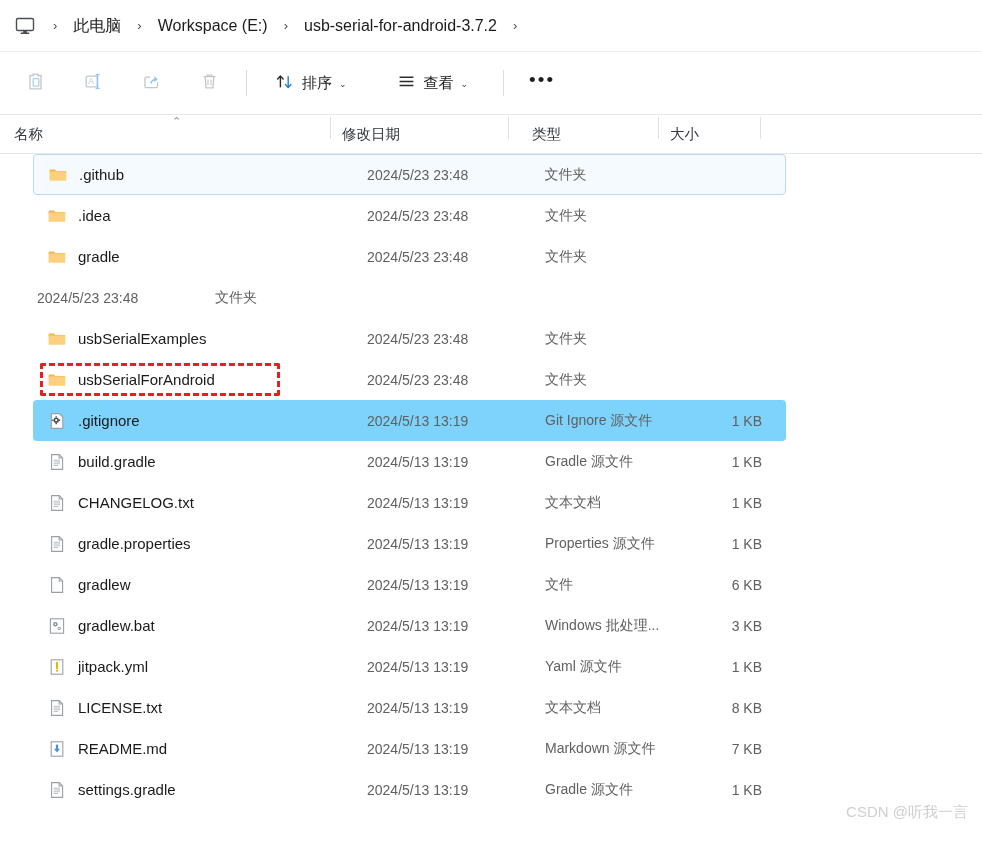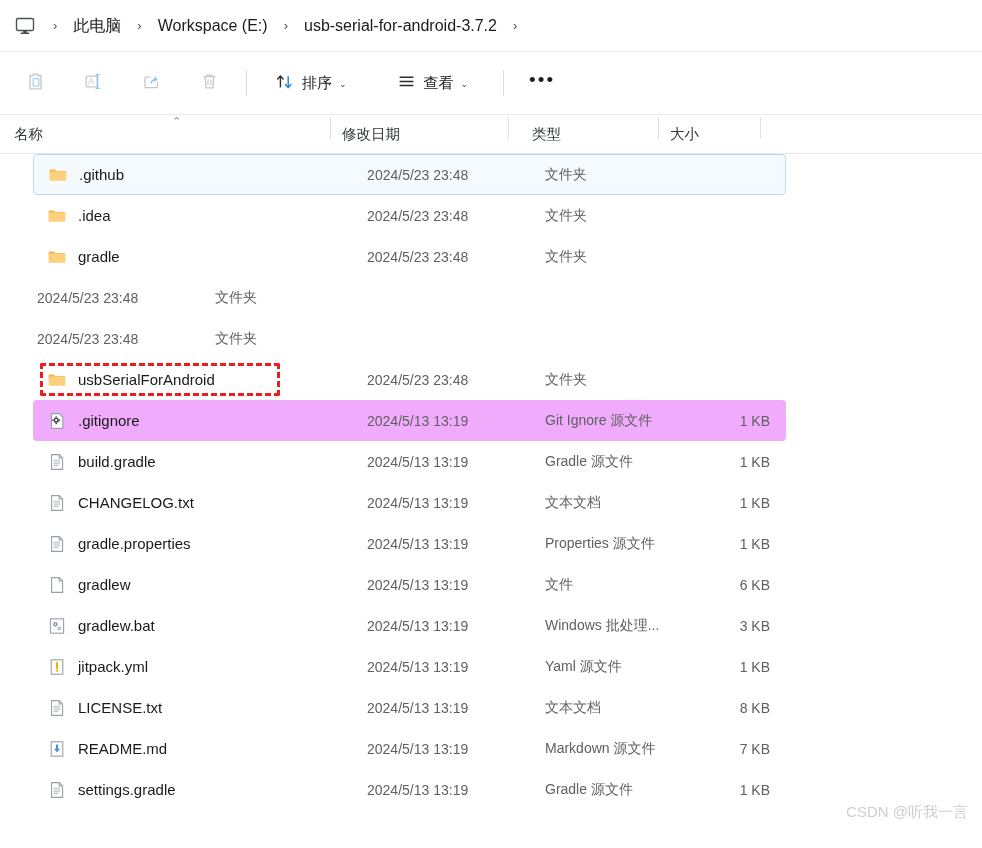--- a/index.html
+++ b/index.html
@@ -358,6 +358,15 @@
       <div class="cell-size"><span class="meta-text"></span></div>
     </div>
     <div class="row">
+      <div class="cell-name">
+        <span class="icon-wrap">
+          <svg width="20" height="20" viewBox="0 0 20 20">
+            <path d="M1.6 5.4a.9.9 0 0 1 .9-.9h4.4l1.4 1.5h9.1a.9.9 0 0 1 .9.9v1.0H1.6z" fill="#f3b74a"></path>
+            <path d="M1.6 6.6h16.7v8.3a.9.9 0 0 1-.9.9H2.5a.9.9 0 0 1-.9-.9z" fill="#fdd07d"></path>
+          </svg>
+        </span>
+        <span class="name-text">usbSerialExamples</span>
+      </div>
       <div class="cell-date"><span class="meta-text">2024/5/23 23:48</span></div>
       <div class="cell-type"><span class="meta-text">文件夹</span></div>
       <div class="cell-size"><span class="meta-text"></span></div>

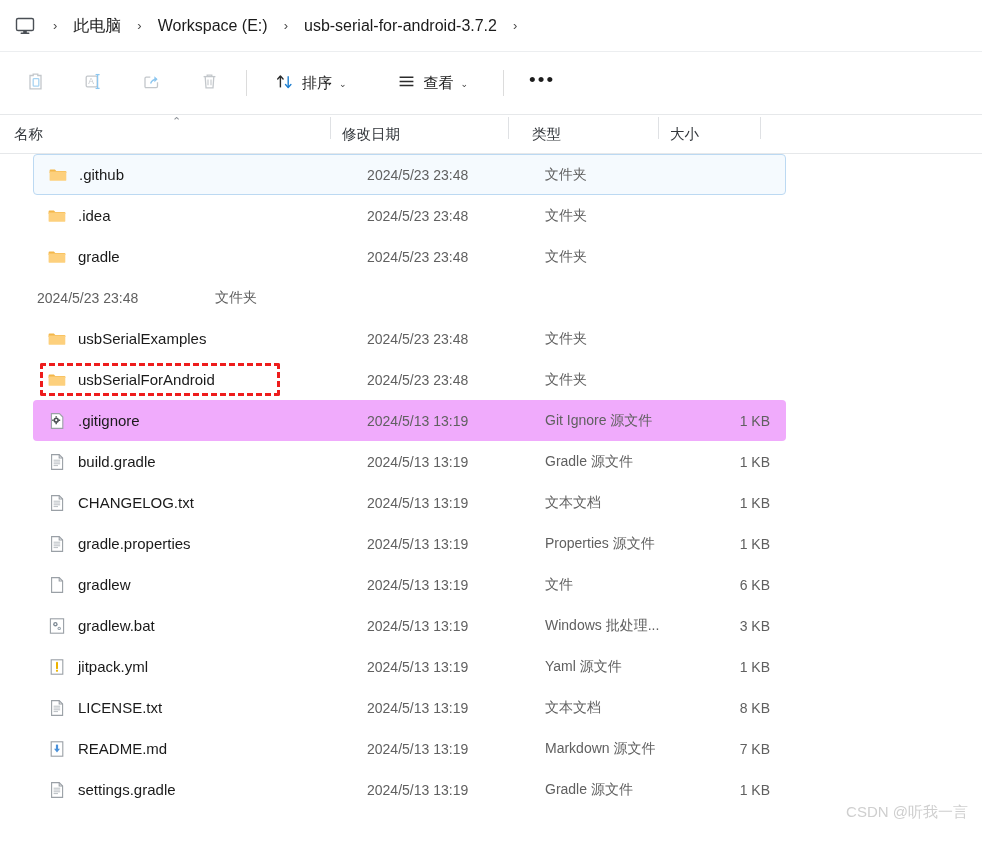--- a/index.html
+++ b/index.html
@@ -129,7 +129,7 @@
     width: 753px;
     border-radius: 4px;
   }
-  .row.selected { background: #f0abfc; }
+  .row.selected { background: #7dd3fc; }
   .row.hovered {
     border: 1px solid #bcd9f2;
     background: #f5fafe;

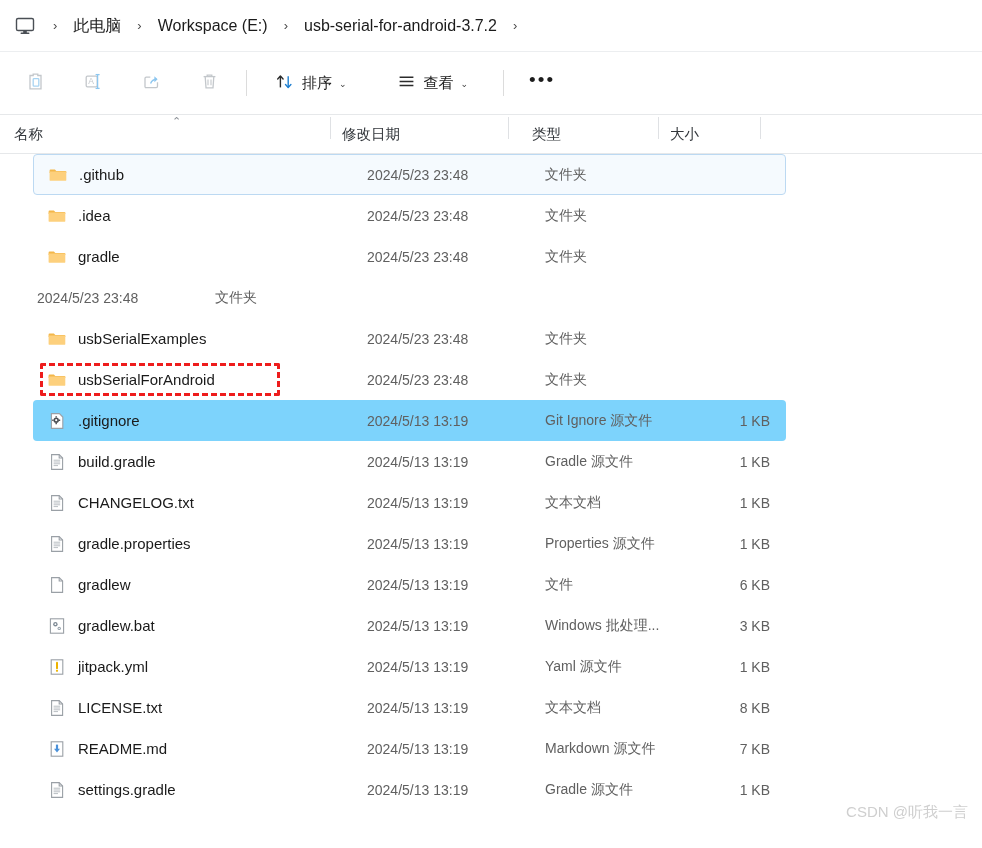--- a/index.html
+++ b/index.html
@@ -152,7 +152,7 @@
   .cell-size {
     width: 95px;
     text-align: right;
-    padding-right: 16px;
+    padding-right: 24px;
   }
   .name-text {
     font-size: 15px;

